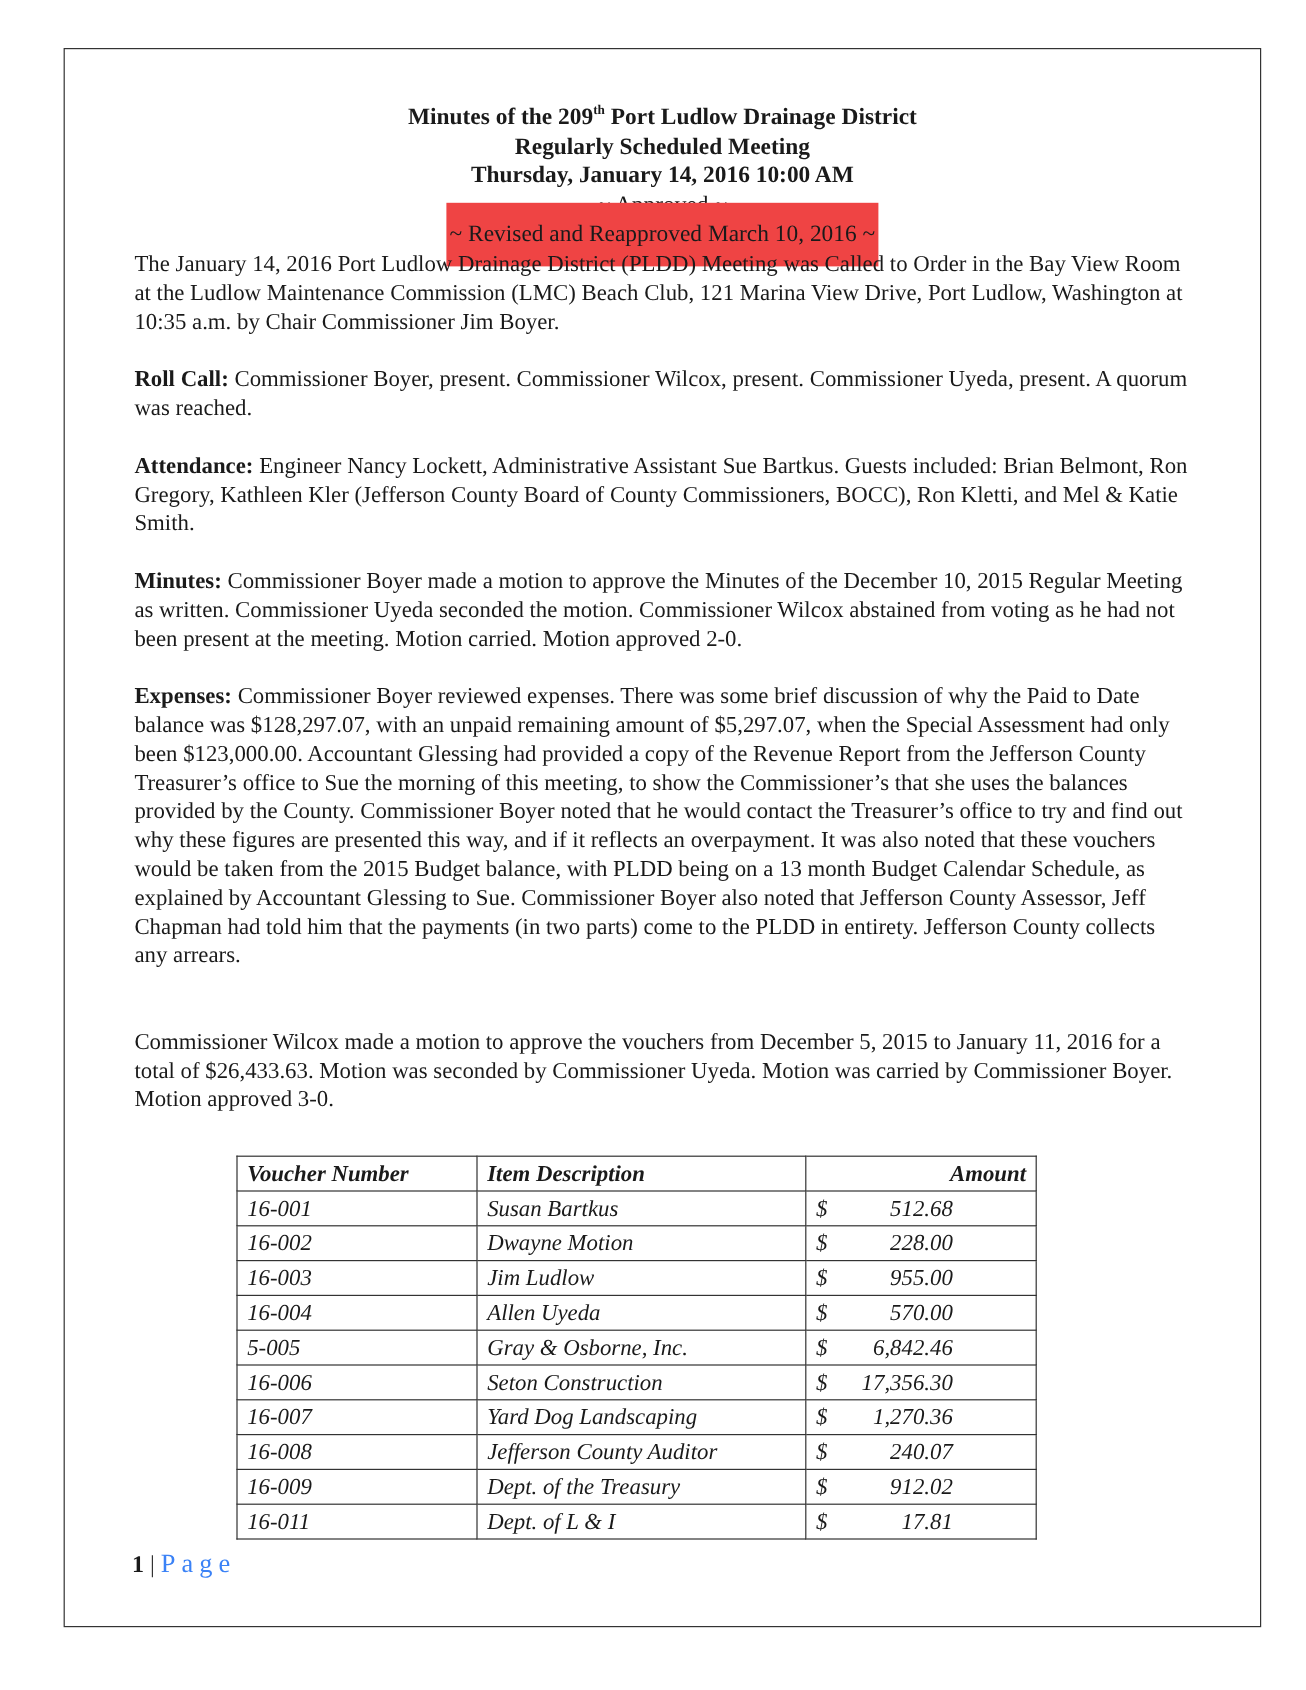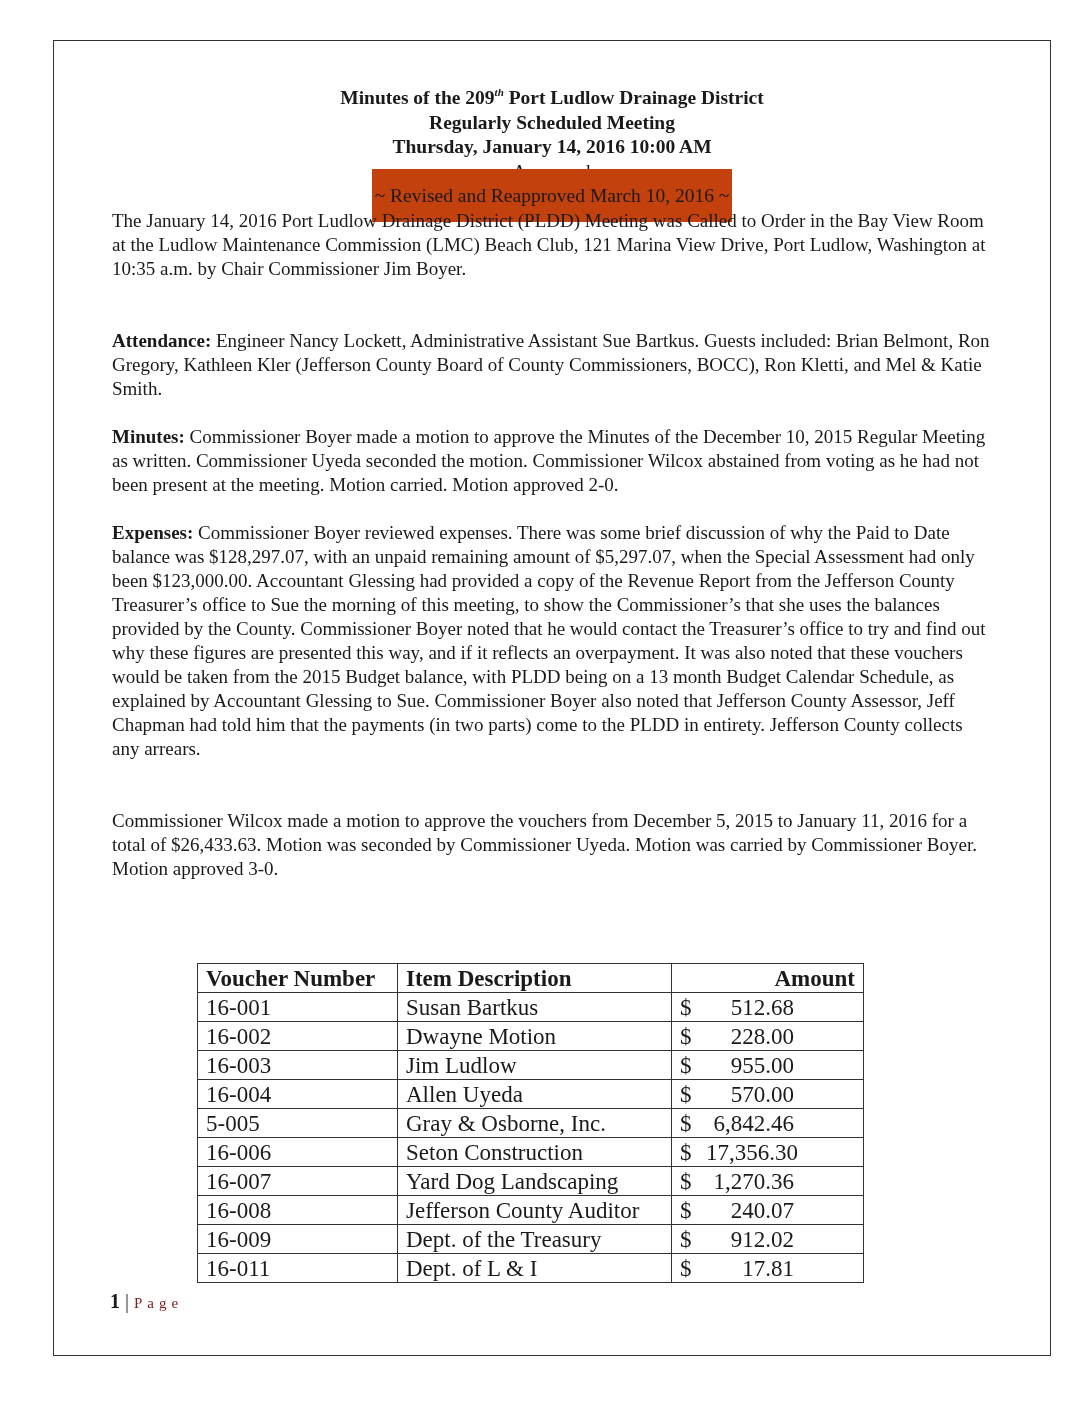--- a/index.html
+++ b/index.html
@@ -10,7 +10,7 @@
   .content { position: absolute; left: 112px; top: 86px; width: 880px; }
   .header { text-align: center; font-size: 19.5px; line-height: 24.5px; }
   .header .b { font-weight: bold; }
-  .header sup { font-size: 11px; vertical-align: 8px; line-height: 0; font-style: italic; }
+  .header sup { font-size: 11px; vertical-align: 8px; line-height: 0; }
   .hl { background: #c2410c; padding: 16px 3px; }
   p { margin: 0; font-size: 19px; line-height: 24px; text-align: left; }
   .gap { height: 24px; }

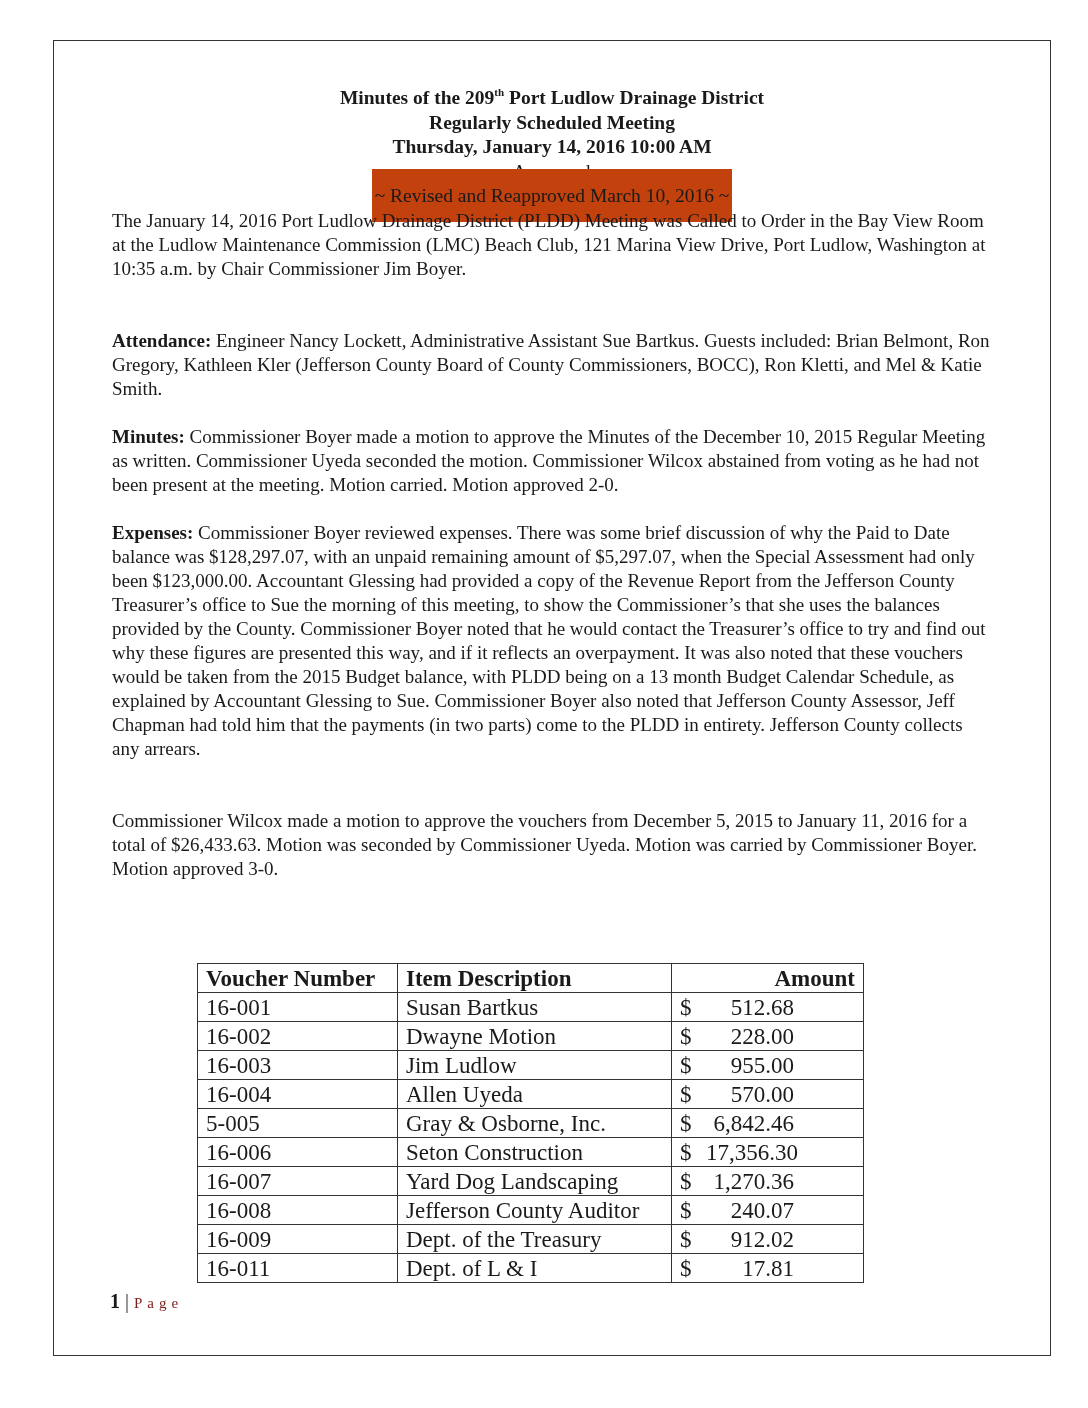--- a/index.html
+++ b/index.html
@@ -11,7 +11,7 @@
   .header { text-align: center; font-size: 19.5px; line-height: 24.5px; }
   .header .b { font-weight: bold; }
   .header sup { font-size: 11px; vertical-align: 8px; line-height: 0; }
-  .hl { background: #c2410c; padding: 16px 3px; }
+  .hl { background: #ef4444; padding: 16px 3px; }
   p { margin: 0; font-size: 19px; line-height: 24px; text-align: left; }
   .gap { height: 24px; }
   .lbl { font-weight: bold; }

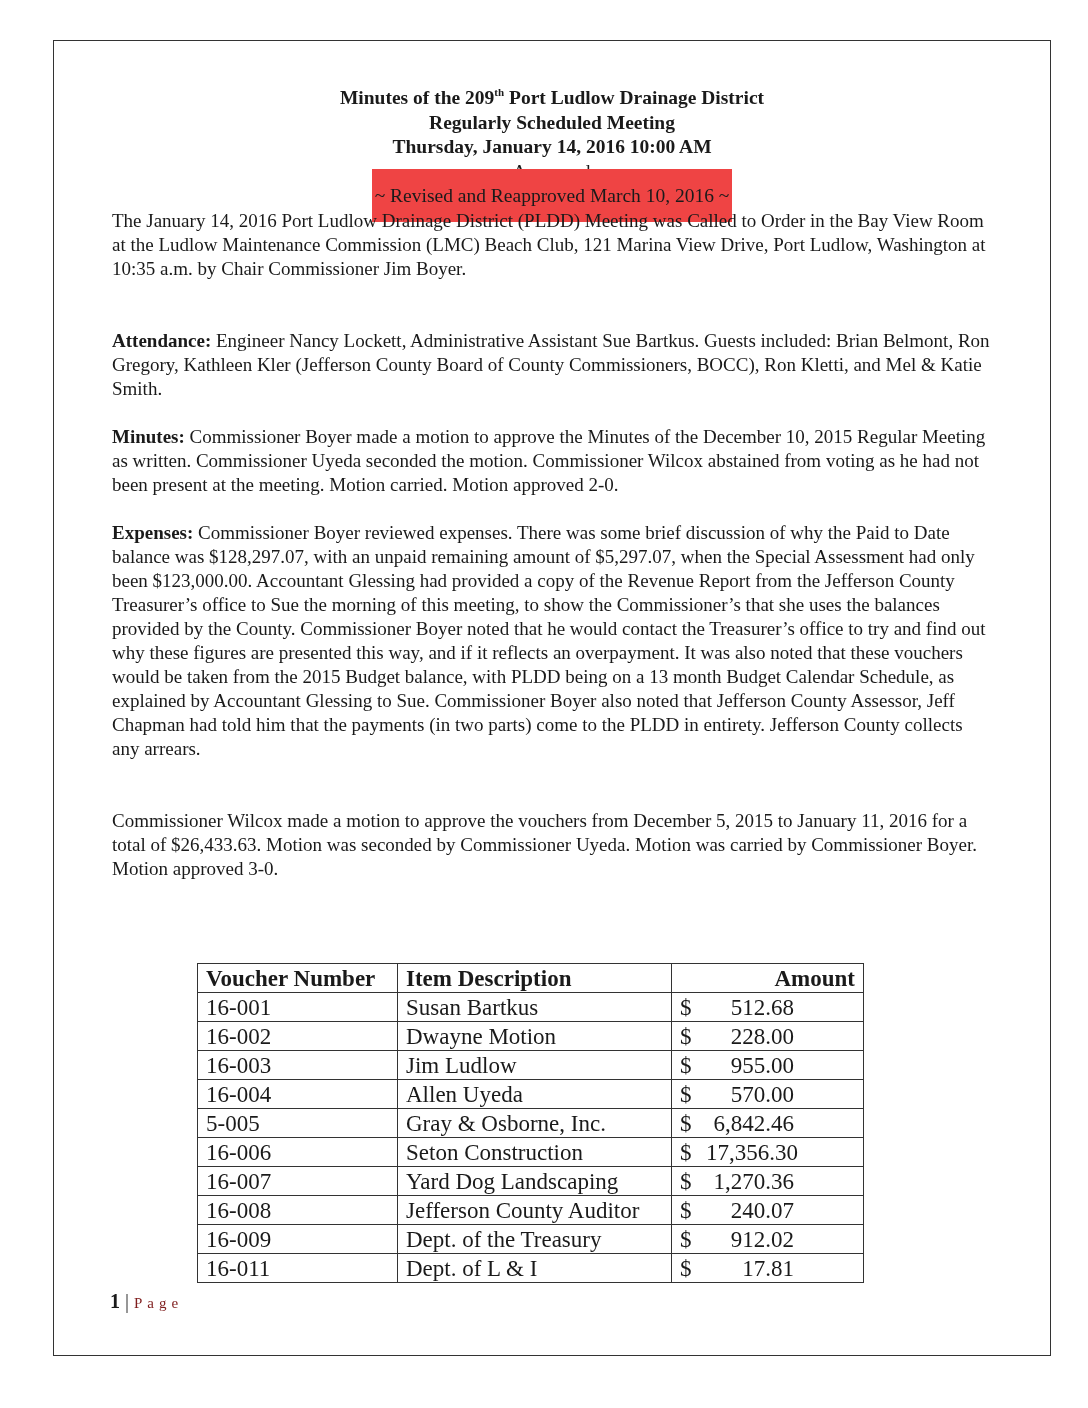--- a/index.html
+++ b/index.html
@@ -46,6 +46,7 @@
 
   <p>The January 14, 2016 Port Ludlow Drainage District (PLDD) Meeting was Called to Order in the Bay View Room at the Ludlow Maintenance Commission (LMC) Beach Club, 121 Marina View Drive, Port Ludlow, Washington at 10:35 a.m. by Chair Commissioner Jim Boyer.</p>
   <div class="gap"></div>
+  <p><span class="lbl">Roll Call:</span><span>  Commissioner Boyer, present.  Commissioner Wilcox, present.  Commissioner Uyeda, present.  A quorum was reached.</span></p>
   <div class="gap"></div>
   <p><span class="lbl">Attendance:</span><span>  Engineer Nancy Lockett, Administrative Assistant Sue Bartkus.  Guests included: Brian Belmont, Ron Gregory, Kathleen Kler (Jefferson County Board of County Commissioners, BOCC), Ron Kletti, and Mel &amp; Katie Smith.</span></p>
   <div class="gap"></div>

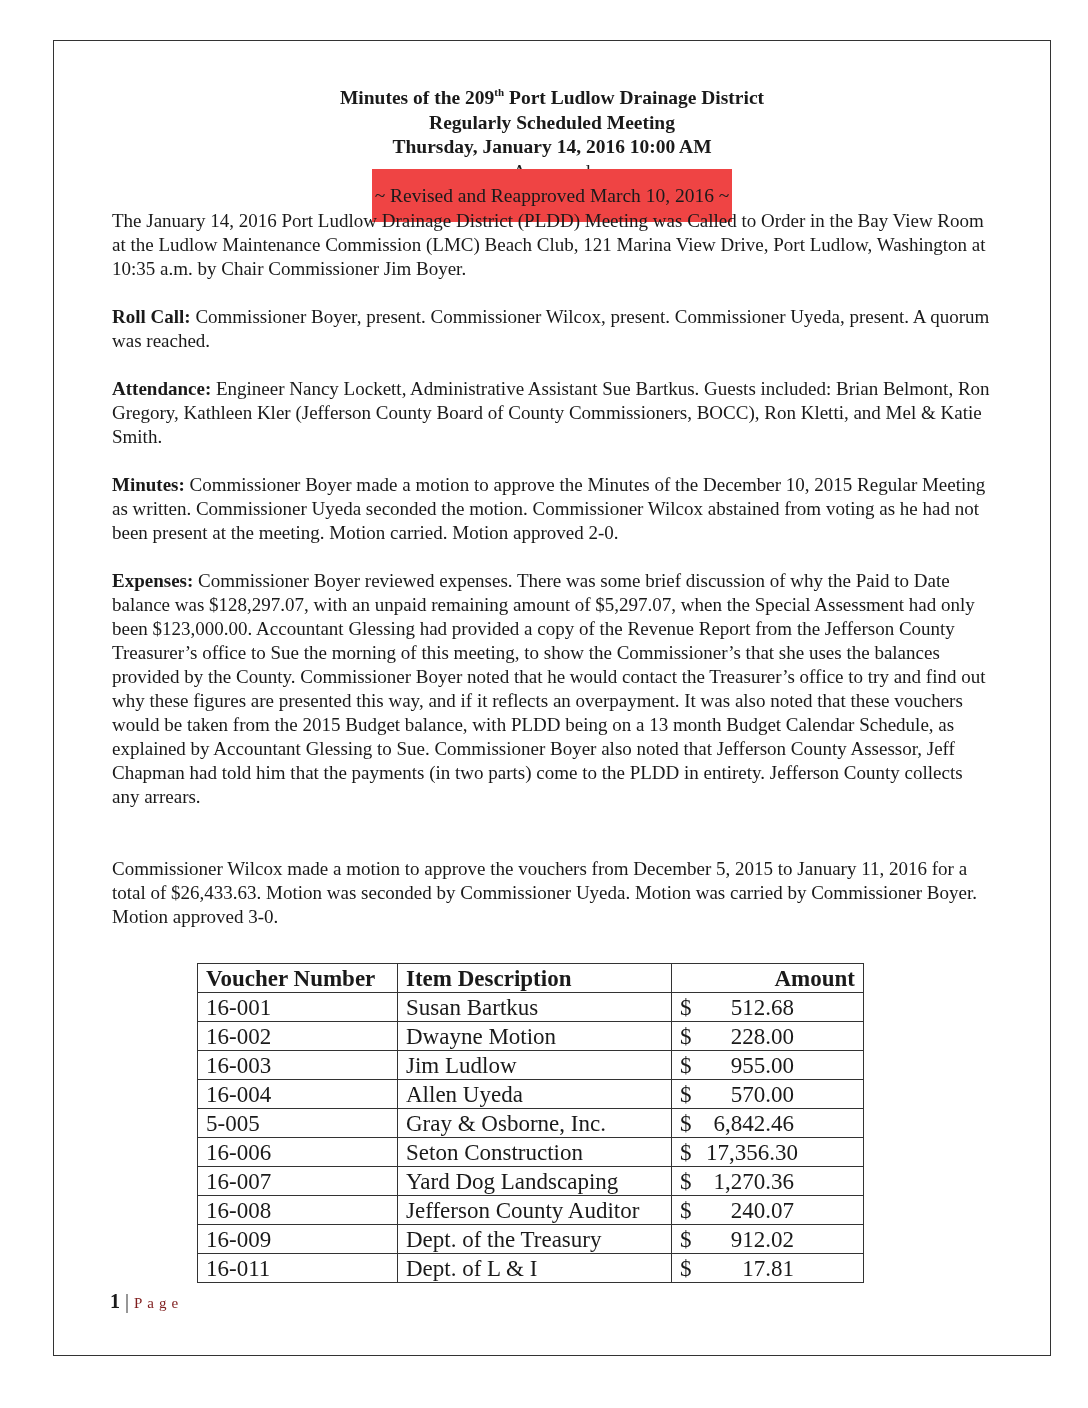--- a/index.html
+++ b/index.html
@@ -16,7 +16,7 @@
   .gap { height: 24px; }
   .lbl { font-weight: bold; }
   .voucher-table { position: absolute; left: 197px; top: 963px; border-collapse: collapse;
-                   font-size: 23px; }
+                   font-size: 19px; font-style: italic; }
   .voucher-table th, .voucher-table td { border: 1.3px solid #333; height: 28px; padding: 0 8px;
                    line-height: 27px; text-align: left; }
   .voucher-table th { font-weight: bold; }

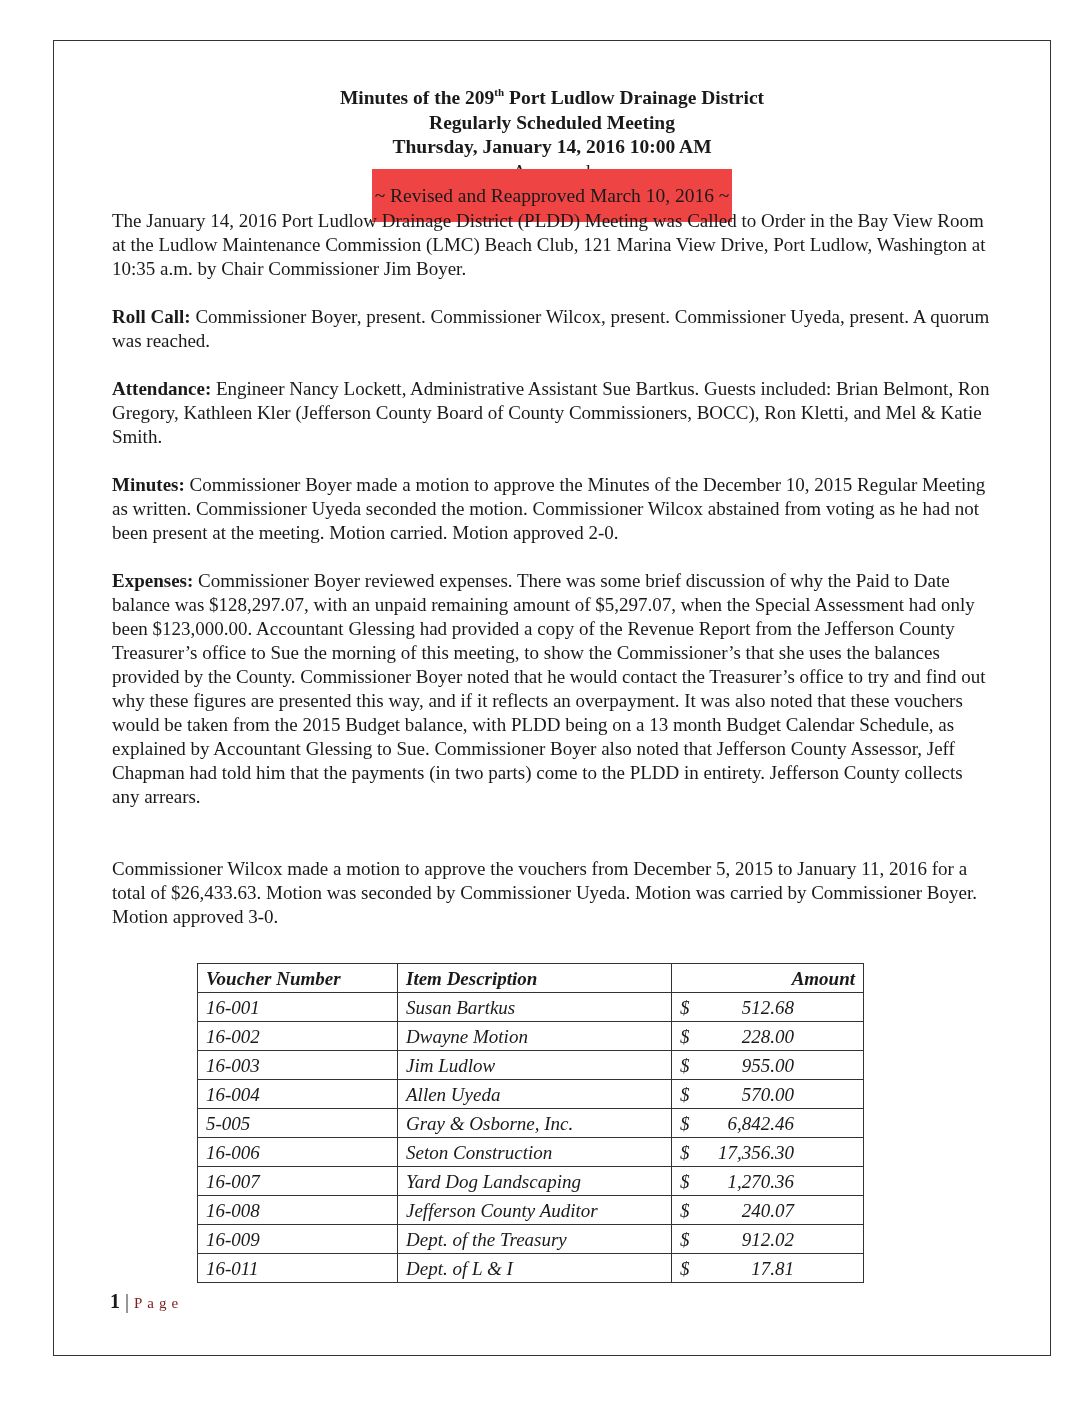--- a/index.html
+++ b/index.html
@@ -28,7 +28,7 @@
   .footer { position: absolute; left: 110px; top: 1290px; font-size: 20px; }
   .footer .num { font-weight: bold; }
   .footer .sep { color: #333; }
-  .footer .pg { color: #7f1d1d; letter-spacing: 5px; font-size: 15px; }
+  .footer .pg { color: #3b82f6; letter-spacing: 5px; font-size: 22px; }
 </style>
 </head>
 <body>

